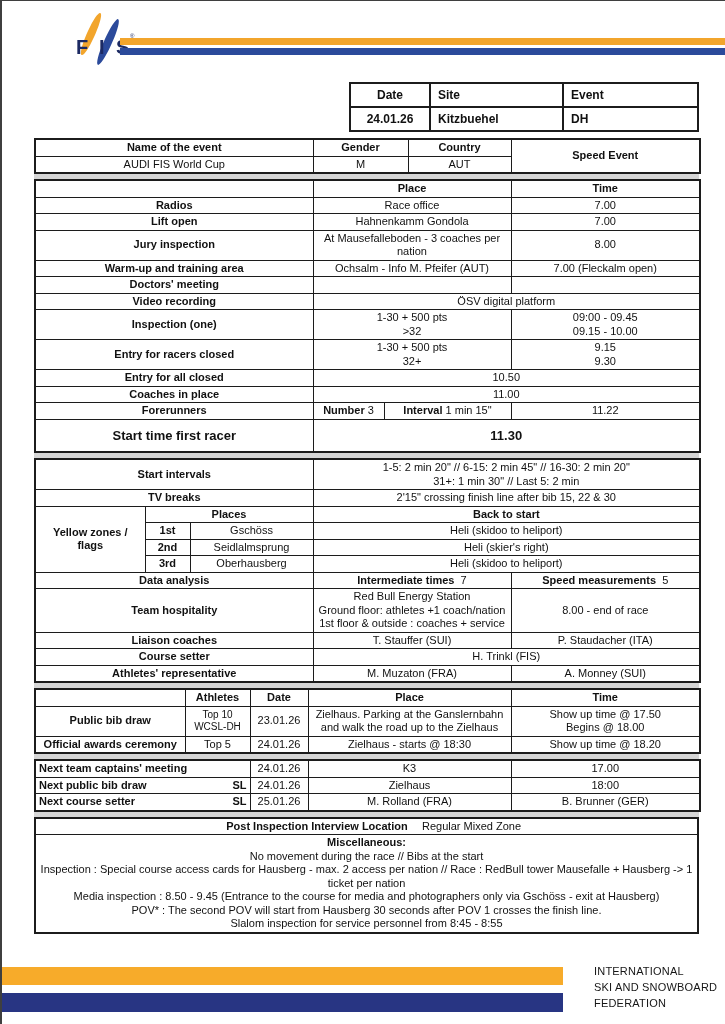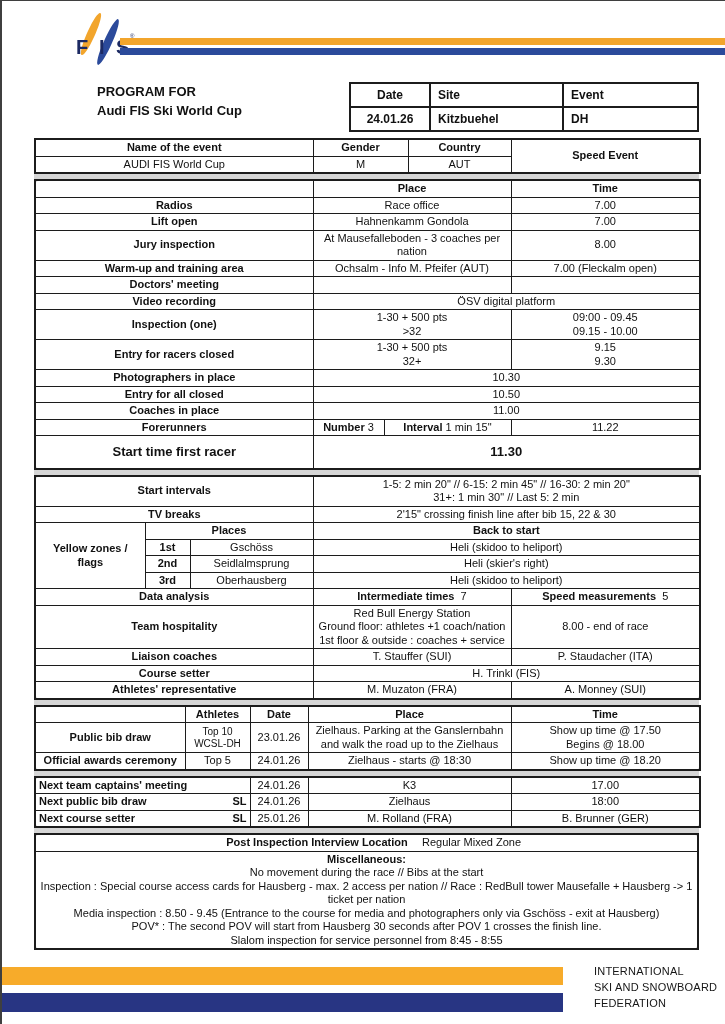--- a/index.html
+++ b/index.html
@@ -74,10 +74,6 @@
   <div class="stripe stripe-orange-top"></div>
   <div class="stripe stripe-blue-top"></div>
 
-  <div class="title-block">
-    <div>PROGRAM FOR</div>
-    <div>Audi FIS Ski World Cup</div>
-  </div>
 
   <table class="info-table">
     <colgroup>

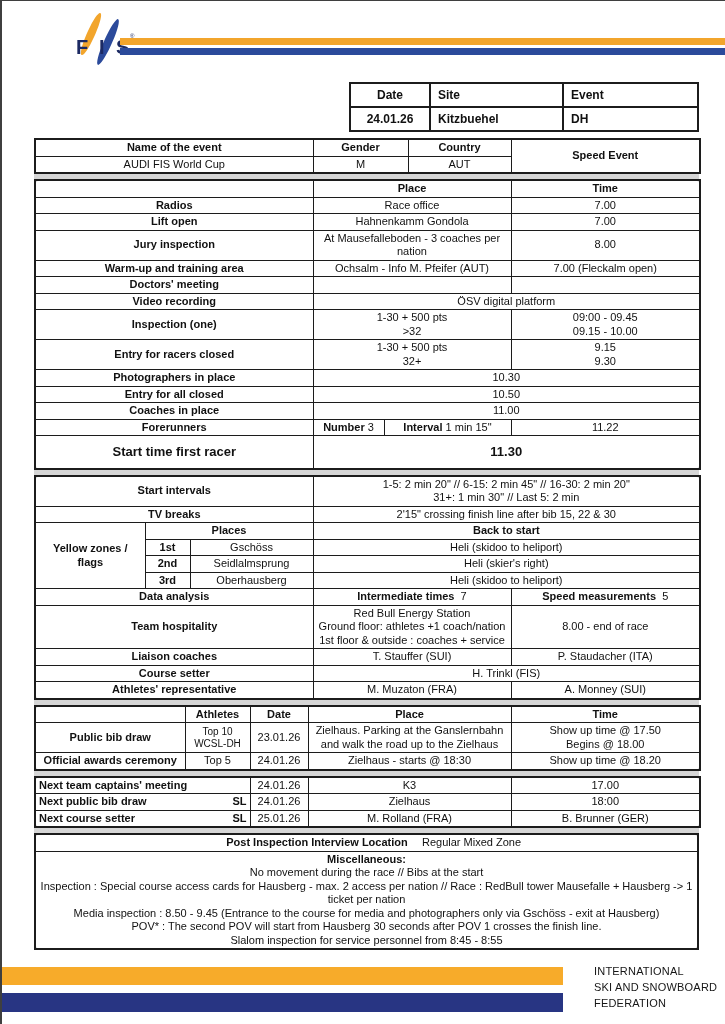--- a/index.html
+++ b/index.html
@@ -36,7 +36,7 @@
   
   .tables-wrap { position:absolute; left:32px; top:137px; width:665px; background:#d6d6d6; }
   table.blk { width:100%; border-collapse:collapse; table-layout:fixed; background:#fff; border:2px solid #1c1c1c; }
-  table.blk + table.blk { margin-top:5px;border-radius:9px; }
+  table.blk + table.blk { margin-top:5px; }
   table.blk td {
     border:1.5px solid #1c1c1c; font-size:11px; line-height:13.5px;
     padding:1px 3px; text-align:center; vertical-align:middle; height:15px;

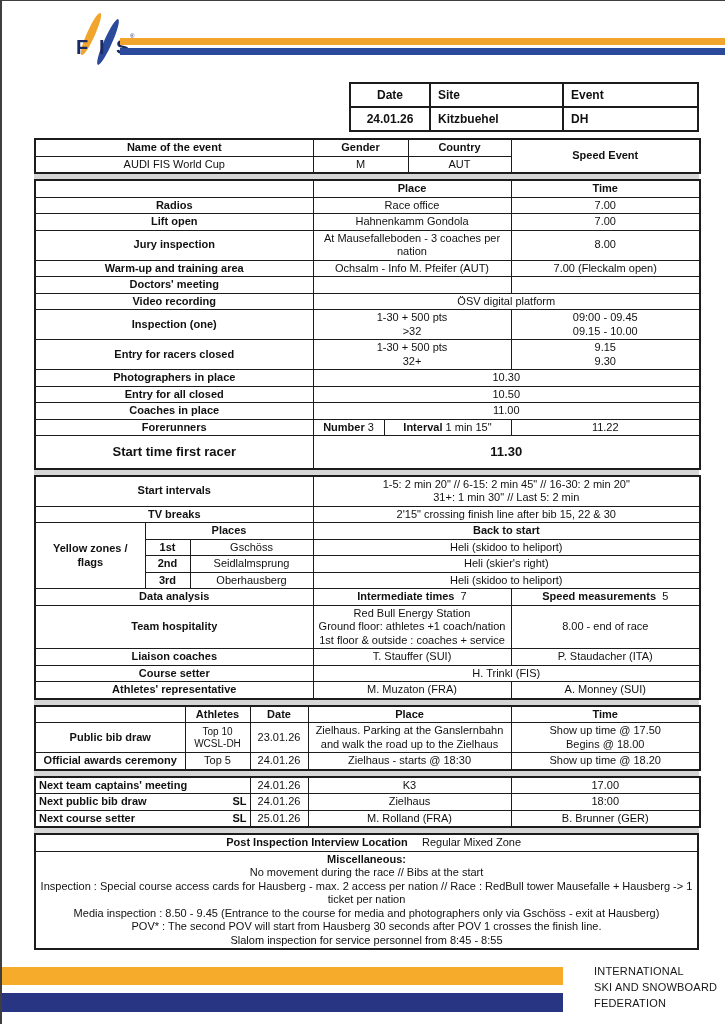--- a/index.html
+++ b/index.html
@@ -184,10 +184,6 @@
         </td>
       </tr>
       <tr>
-        <td class="lbl">Photographers in place</td>
-        <td colspan="3">10.30</td>
-      </tr>
-      <tr>
         <td class="lbl">Entry for all closed</td>
         <td colspan="3">10.50</td>
       </tr>

